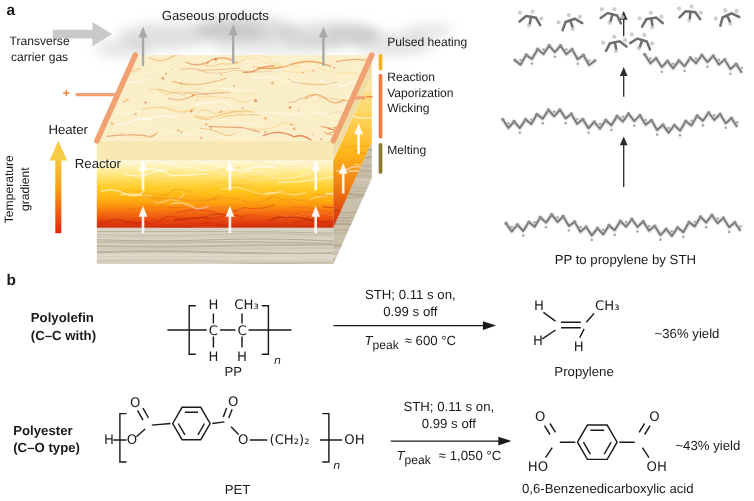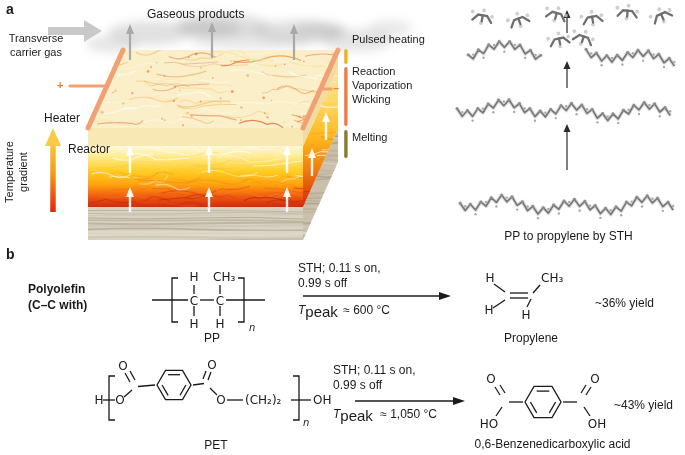--- a/index.html
+++ b/index.html
@@ -13,7 +13,7 @@
   .accent{color:#ED7D31;font-weight:bold;}
   .panel-letter{font-size:14px;font-weight:bold;}
   .rot{transform:rotate(-90deg);transform-origin:center center;}
-  .cond{font-size:12px;line-height:15px;text-align:left;white-space:nowrap;}
+  .cond{font-size:12px;line-height:15px;text-align:center;white-space:nowrap;}
   .temp i{font-style:italic;}
   .temp sub{font-size:15px;}
   svg text{font-family:"DejaVu Sans","Liberation Sans",sans-serif;font-size:12px;fill:#1a1a1a;}

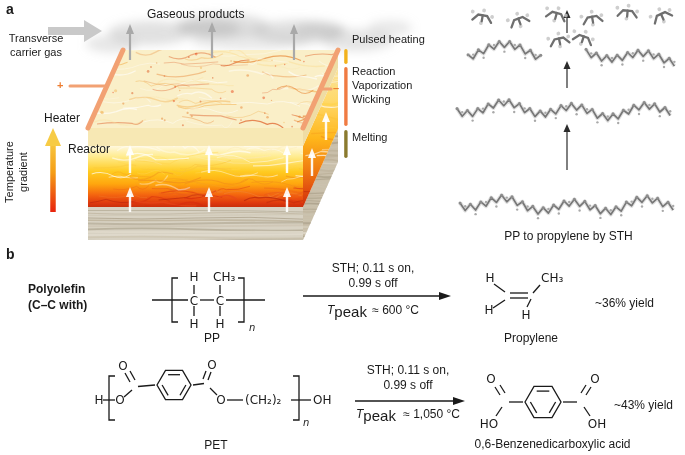--- a/index.html
+++ b/index.html
@@ -15,7 +15,7 @@
   .rot{transform:rotate(-90deg);transform-origin:center center;}
   .cond{font-size:12px;line-height:15px;text-align:center;white-space:nowrap;}
   .temp i{font-style:italic;}
-  .temp sub{font-size:15px;}
+  .temp sub{font-size:11px;}
   svg text{font-family:"DejaVu Sans","Liberation Sans",sans-serif;font-size:12px;fill:#1a1a1a;}
   svg text.sub{font-size:10px;font-style:italic;}
   .chem-bond{stroke:#1a1a1a;stroke-width:1.3;fill:none;}

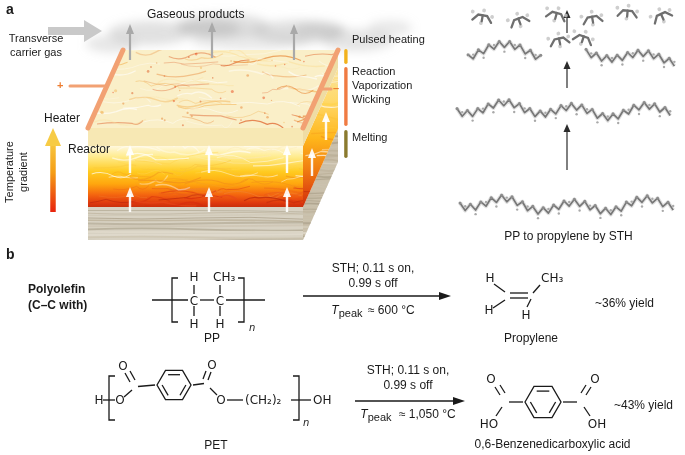--- a/index.html
+++ b/index.html
@@ -711,6 +711,10 @@
   <div class="abs lbl ctr" style="left:481px;top:331px;width:100px">Propylene</div>
   <div class="abs lbl" style="left:595px;top:296px">~36% yield</div>
 
+  <div class="abs lbl bold" style="left:12px;top:383px;line-height:16px">
+    <div>Polyester</div>
+    <div>(C–O type)</div>
+  </div>
 
   <svg class="abs" style="left:93px;top:356px" width="252" height="74" viewBox="0 0 252 74">
     <g class="chem-bond">

